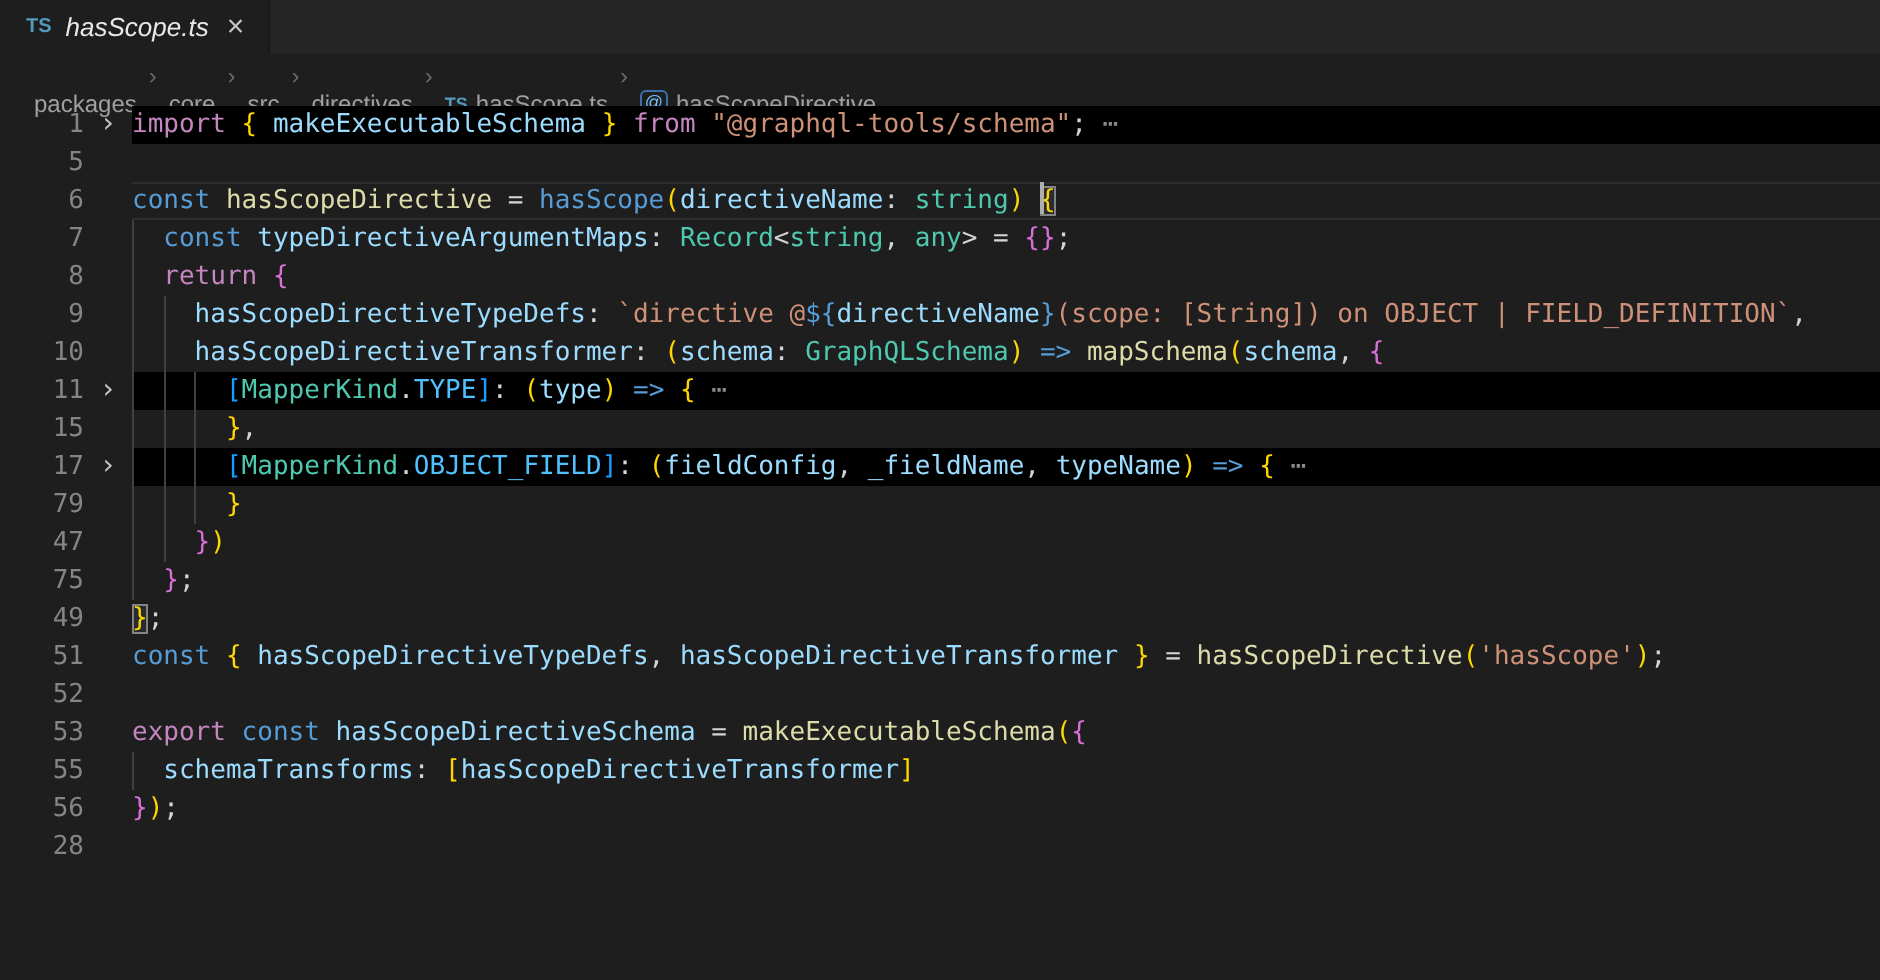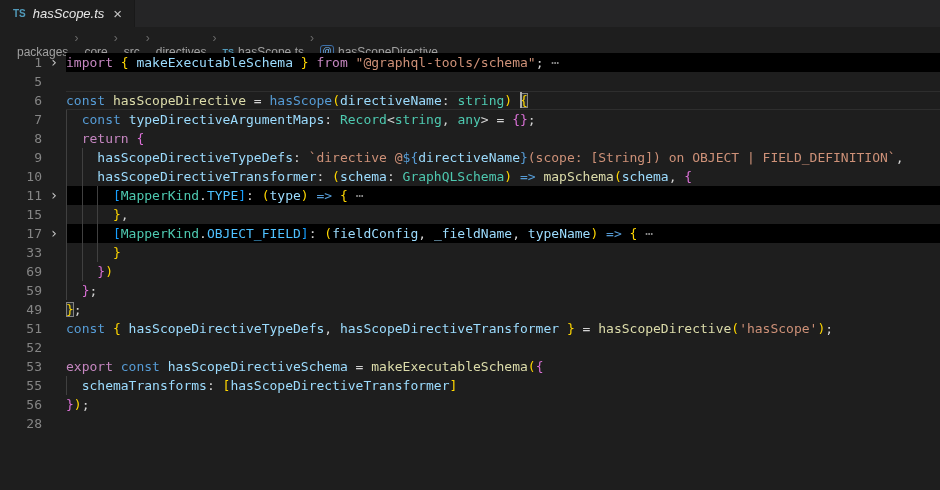--- a/index.html
+++ b/index.html
@@ -190,7 +190,7 @@
     </div>
     <div class="line">
       <div class="gutter">
-        <div class="lnum">33</div>
+        <div class="lnum">79</div>
         <div class="foldcell"></div>
       </div>
       <div class="code"><span class="guide" style="left: 0ch;"></span><span class="guide" style="left: 2ch;"></span><span class="guide" style="left: 4ch;"></span><span class="b1">      }</span></div>

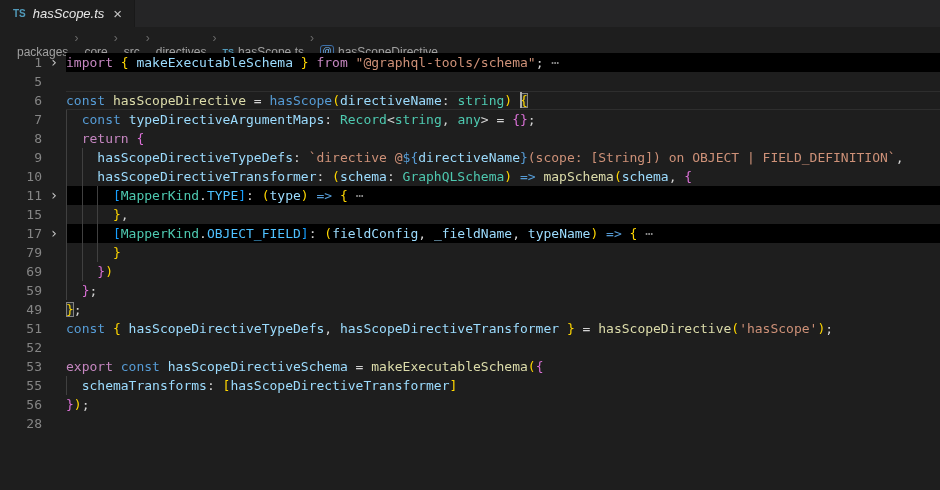--- a/index.html
+++ b/index.html
@@ -197,7 +197,7 @@
     </div>
     <div class="line">
       <div class="gutter">
-        <div class="lnum">69</div>
+        <div class="lnum">47</div>
         <div class="foldcell"></div>
       </div>
       <div class="code"><span class="guide" style="left: 0ch;"></span><span class="guide" style="left: 2ch;"></span><span class="b2">    }</span><span class="b1">)</span></div>

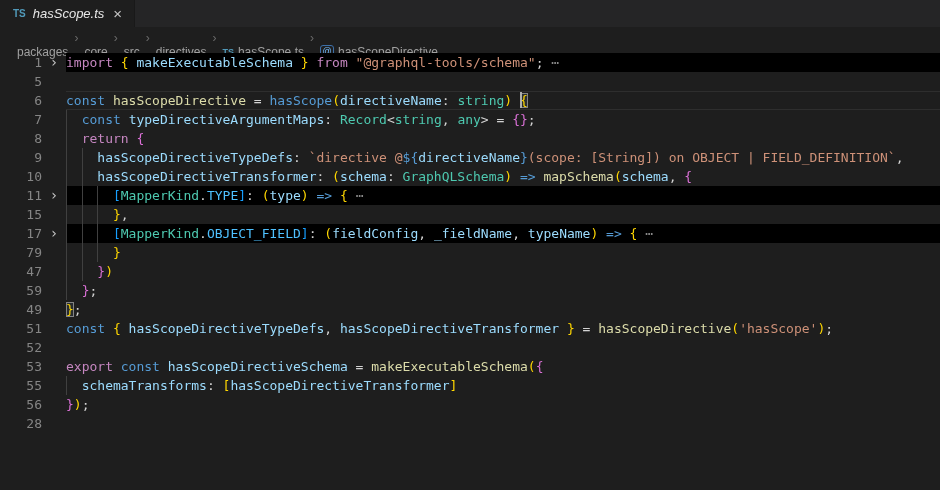--- a/index.html
+++ b/index.html
@@ -204,7 +204,7 @@
     </div>
     <div class="line">
       <div class="gutter">
-        <div class="lnum">59</div>
+        <div class="lnum">75</div>
         <div class="foldcell"></div>
       </div>
       <div class="code"><span class="guide" style="left: 0ch;"></span><span class="b2">  }</span><span class="pun">;</span></div>

